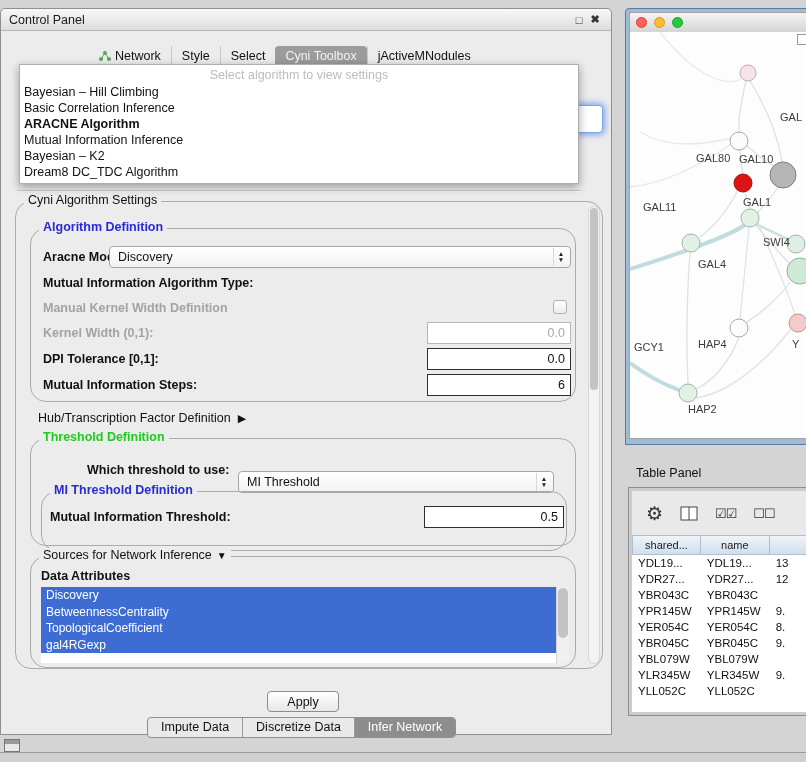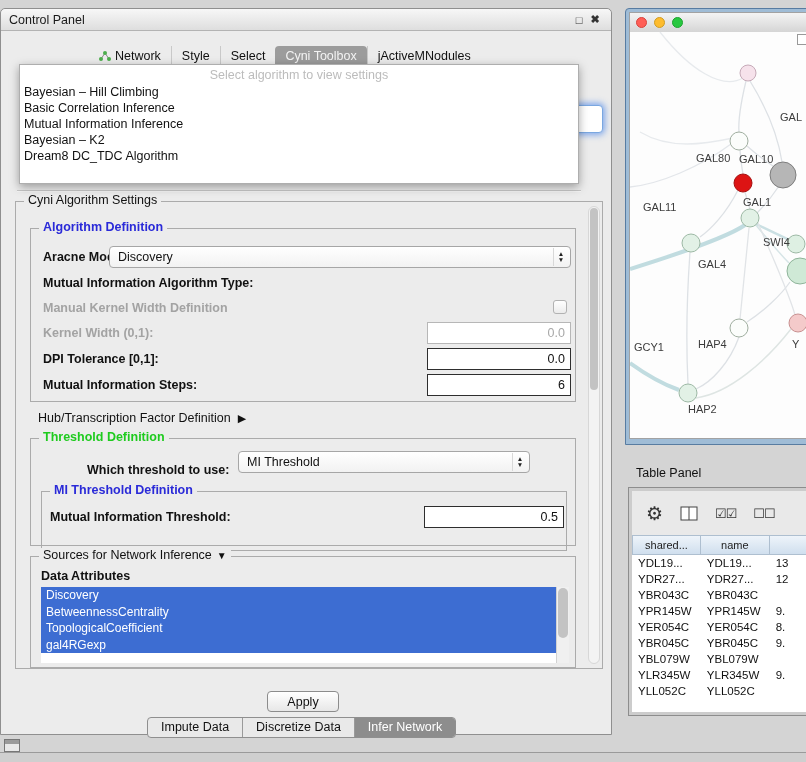--- a/index.html
+++ b/index.html
@@ -115,6 +115,7 @@
     <div>
         <div class="popup-item">Bayesian – Hill Climbing</div>
         <div class="popup-item">Basic Correlation Inference</div>
+        <div class="popup-item selected">ARACNE Algorithm</div>
         <div class="popup-item">Mutual Information Inference</div>
         <div class="popup-item">Bayesian – K2</div>
         <div class="popup-item">Dream8 DC_TDC Algorithm</div>

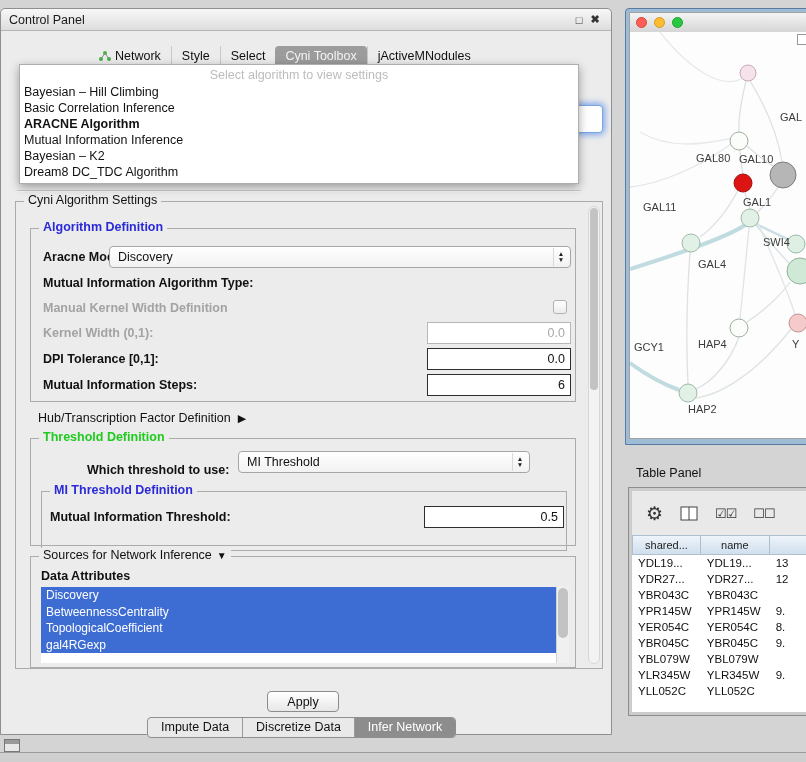--- a/index.html
+++ b/index.html
@@ -19,7 +19,7 @@
   .popup-item.selected{font-weight:700}
   .focus-fragment{position:absolute;left:574px;top:96px;width:28px;height:28px;background:#fff;border:1px solid #7aa7e0;border-radius:4px;box-shadow:0 0 6px 2px rgba(100,150,235,.8);z-index:40}
   .etched-line{position:absolute;left:16px;top:181px;width:564px;height:2px;border-top:1px solid #c7c7c7;border-bottom:1px solid #f5f5f5}
-  .groupbox{position:absolute;border:1px solid #ababab;border-radius:0}
+  .groupbox{position:absolute;border:1px solid #ababab;border-radius:16px}
   .legend{position:absolute;top:-9px;left:8px;background:#ececec;padding:0 4px;font-size:12.5px;white-space:nowrap;display:flex;align-items:center;gap:5px}
   .legend.blue{color:#2a2ad8;font-weight:700}
   .legend.green{color:#1ecb1e;font-weight:700}

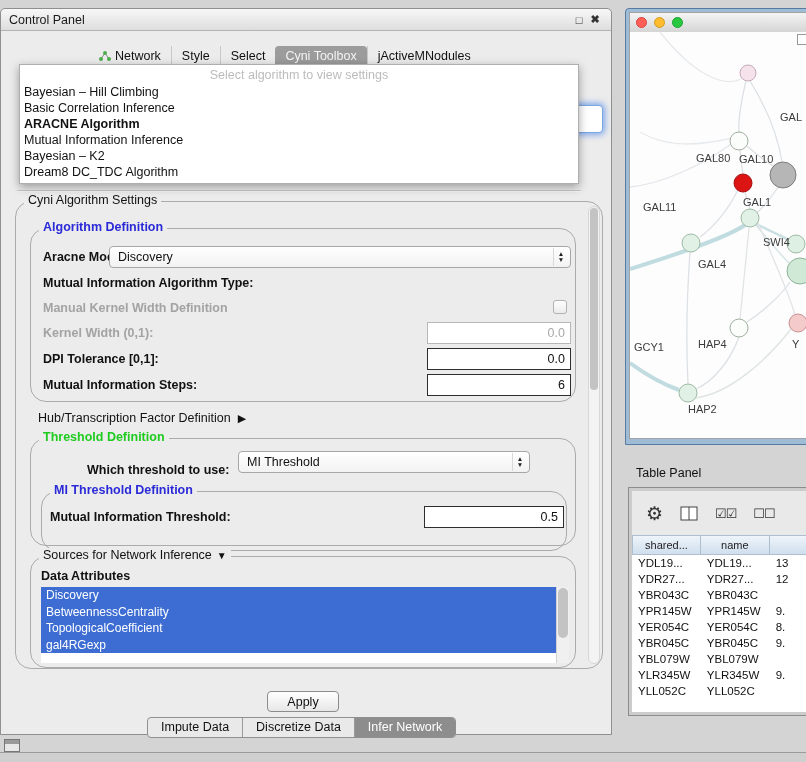--- a/index.html
+++ b/index.html
@@ -177,7 +177,7 @@
         </span>
 
       <span class="bold-label" style="left:56px;top:24px">Which threshold to use:</span>
-      <div class="combo" style="left:207px;top:12px;width:292px">
+      <div class="combo" style="left:207px;top:32px;width:316px">
         <span>MI Threshold</span>
         <span class="combo-arrows">
             <span>▲</span>

